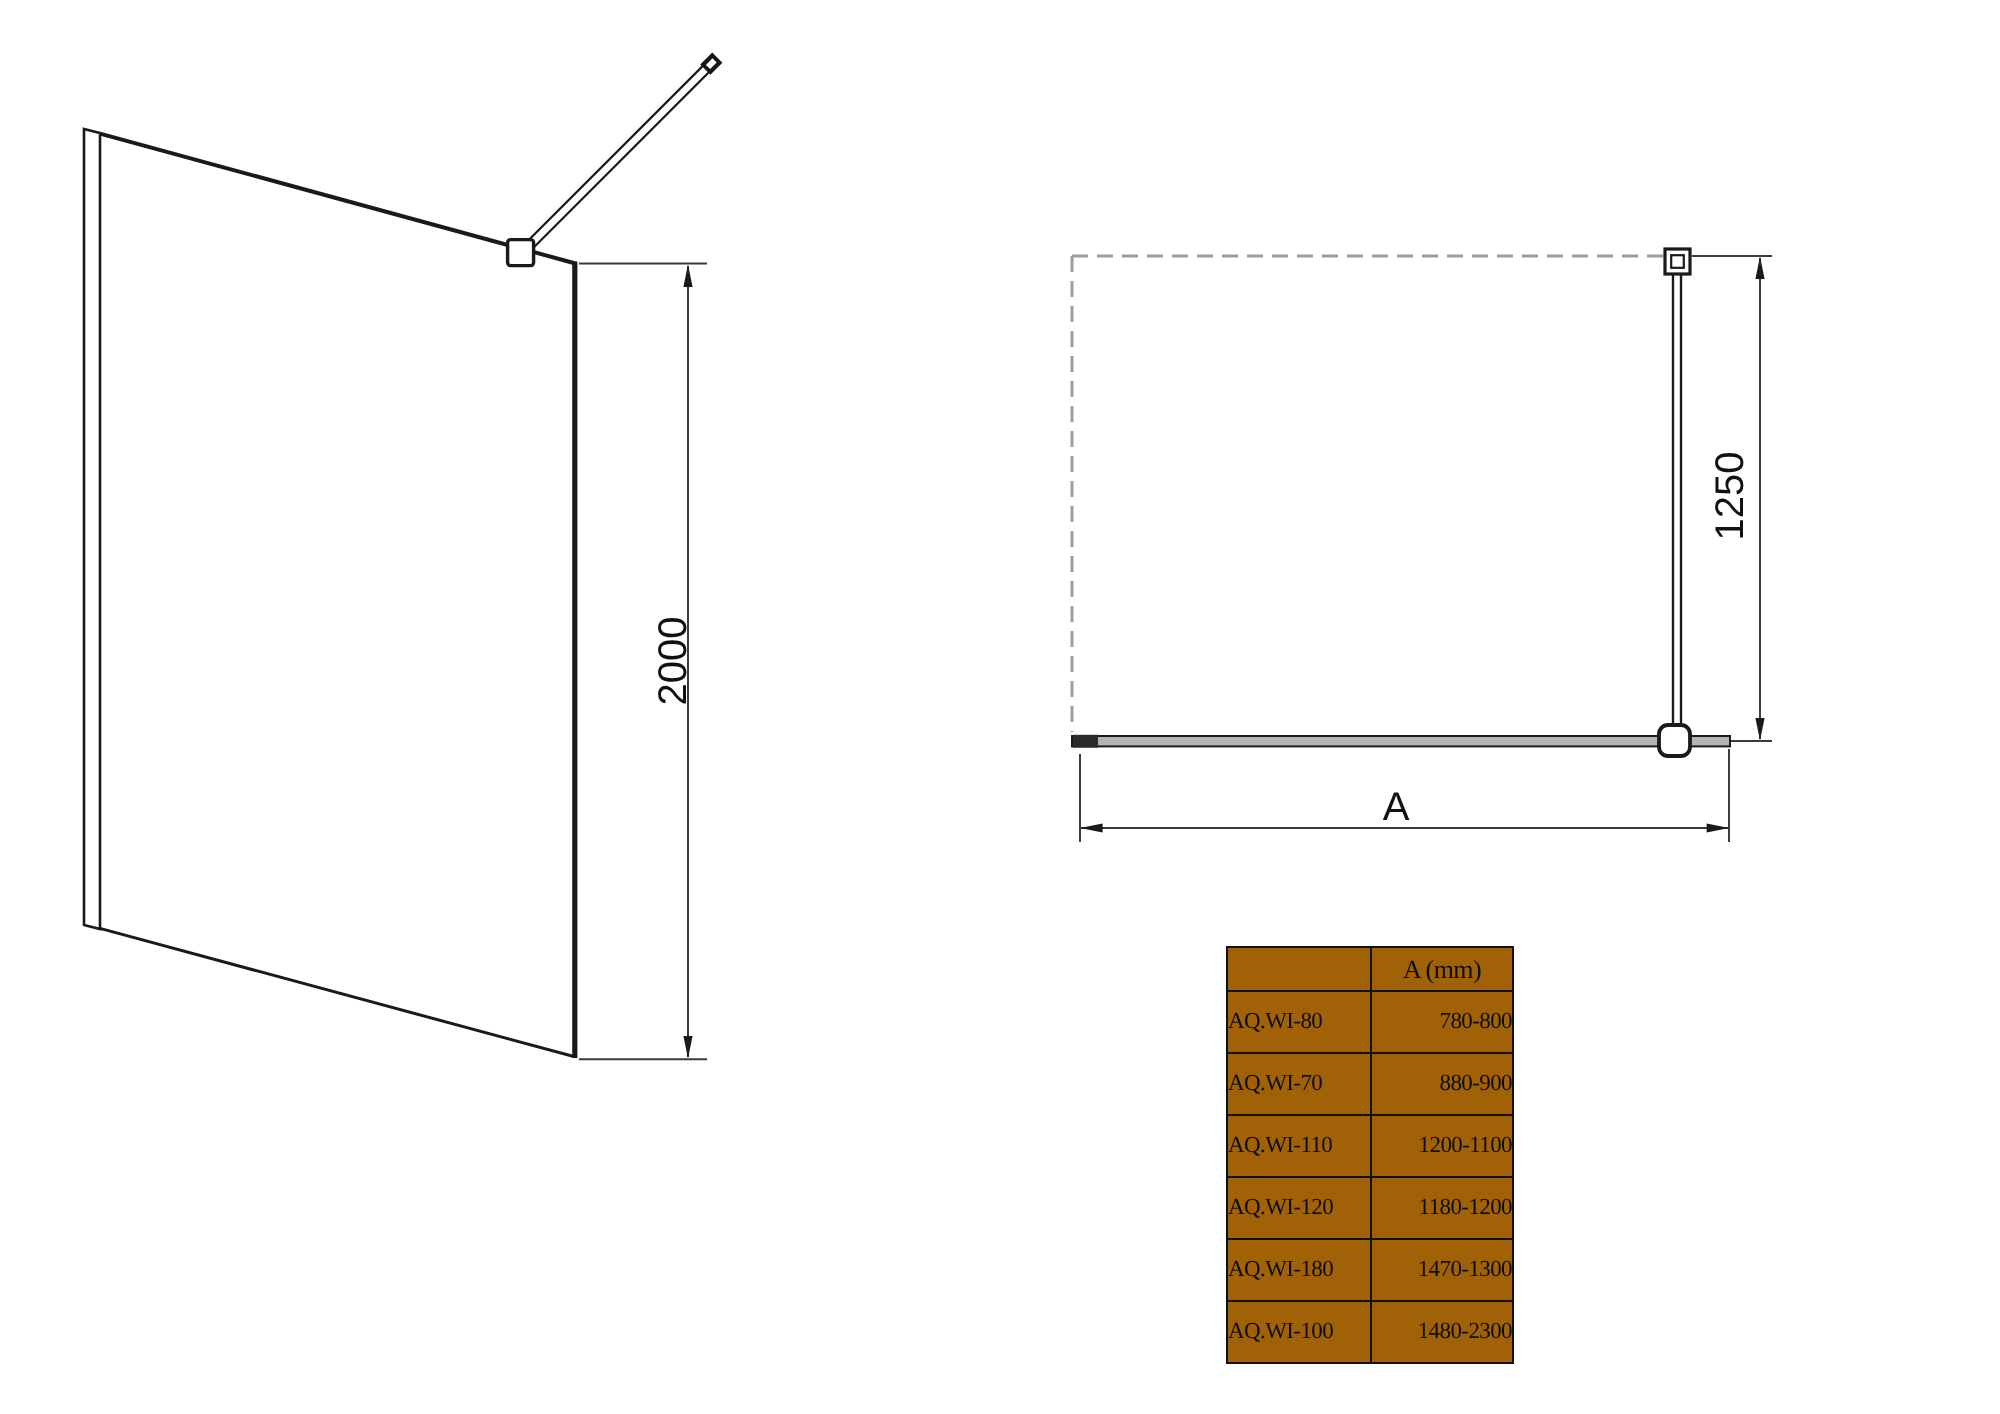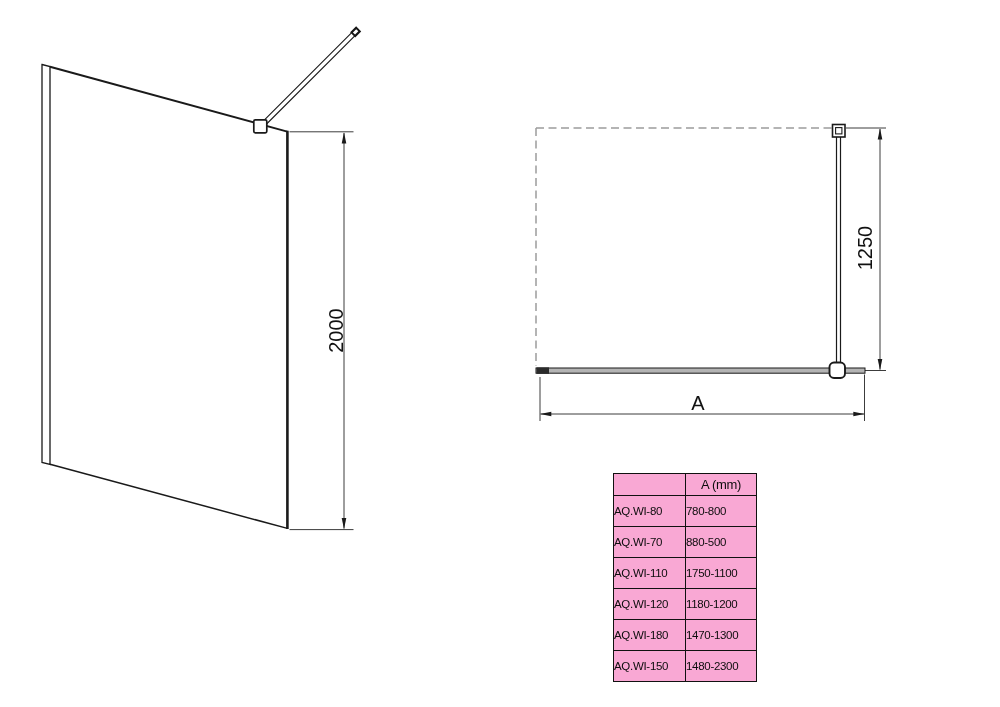--- a/index.html
+++ b/index.html
@@ -22,9 +22,9 @@
     width:143px;height:209px;
     border-collapse:collapse;
     table-layout:fixed;
-    font-family:Liberation Sans, sans-serif;
+    font-family:Liberation Serif, serif;
     color:#0d0d0d;
-    background:#f9a8d4;
+    background:#a16207;
   }
   table.size-table th, table.size-table td{
     border:1px solid #111111;

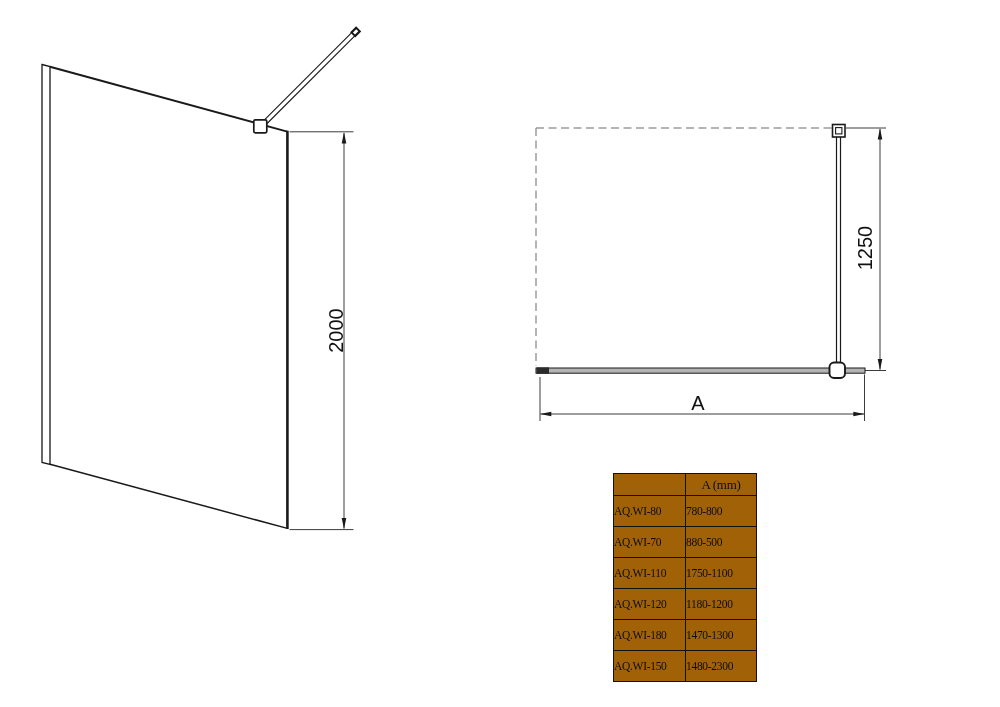--- a/index.html
+++ b/index.html
@@ -49,7 +49,7 @@
   }
   td.range{
     font-size:11.5px;
-    text-align:left;
+    text-align:right;
     padding-left:4px;
     letter-spacing:-0.3px;
   }

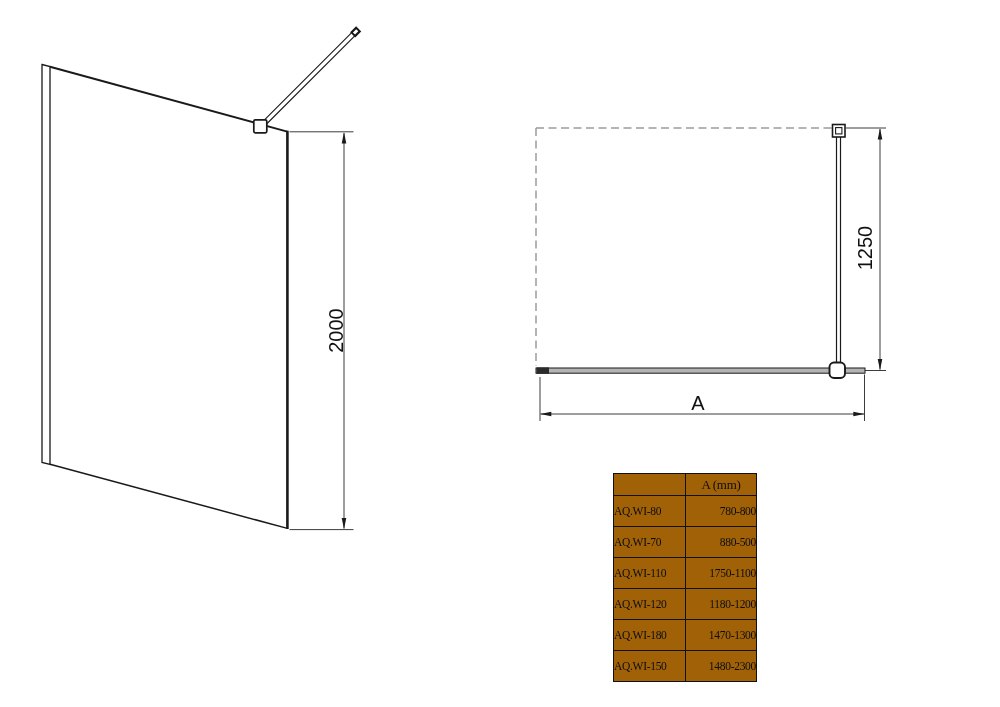--- a/index.html
+++ b/index.html
@@ -148,7 +148,7 @@
       </tr>
       <tr>
         <td class="model">AQ.WI-70</td>
-        <td class="range">880-500</td>
+        <td class="range">880-900</td>
       </tr>
       <tr>
         <td class="model">AQ.WI-110</td>

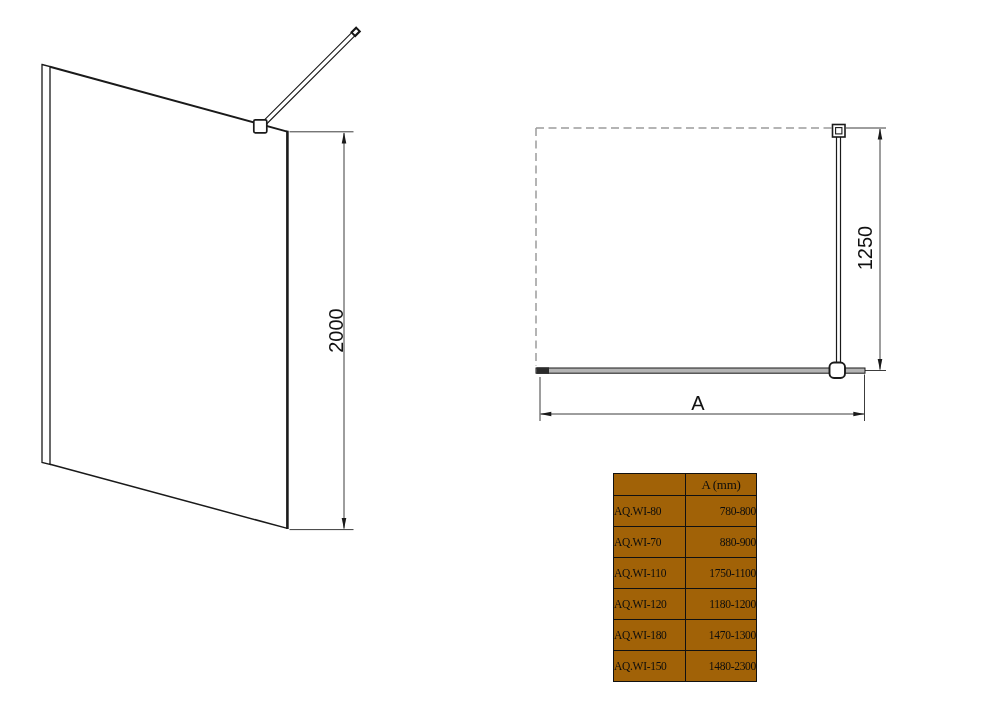--- a/index.html
+++ b/index.html
@@ -152,7 +152,7 @@
       </tr>
       <tr>
         <td class="model">AQ.WI-110</td>
-        <td class="range">1750-1100</td>
+        <td class="range">1200-1100</td>
       </tr>
       <tr>
         <td class="model">AQ.WI-120</td>

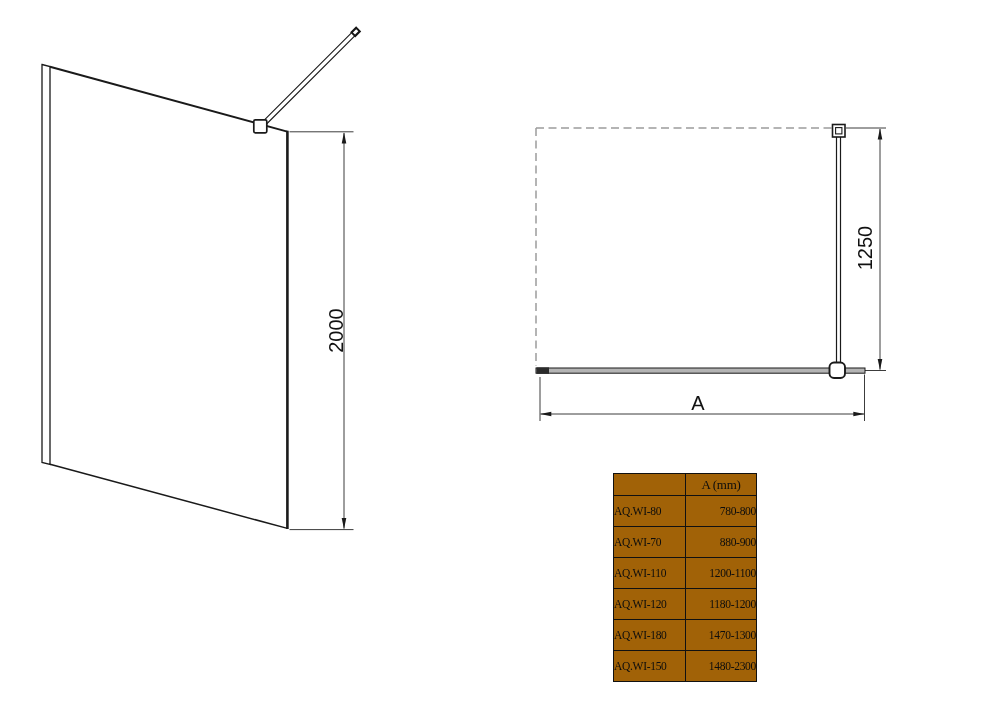--- a/index.html
+++ b/index.html
@@ -163,7 +163,7 @@
         <td class="range">1470-1300</td>
       </tr>
       <tr>
-        <td class="model">AQ.WI-150</td>
+        <td class="model">AQ.WI-100</td>
         <td class="range">1480-2300</td>
       </tr>
     </tbody>

